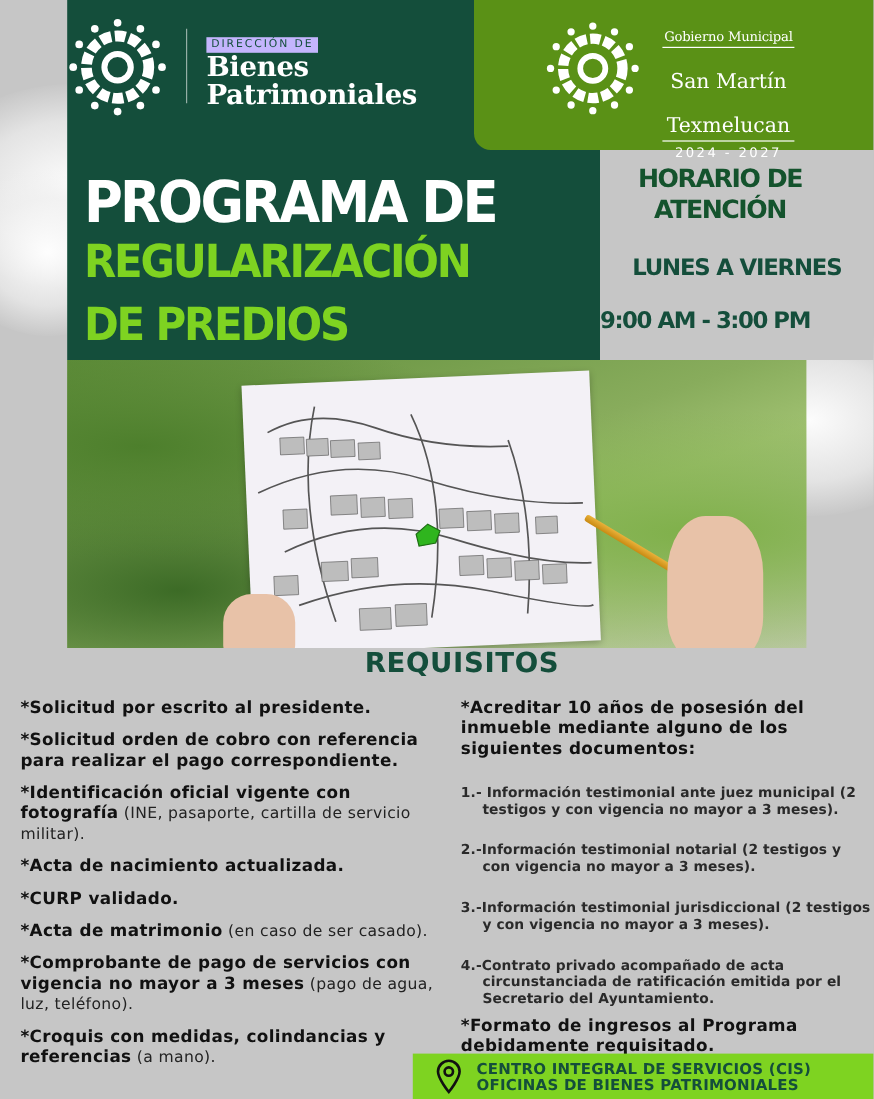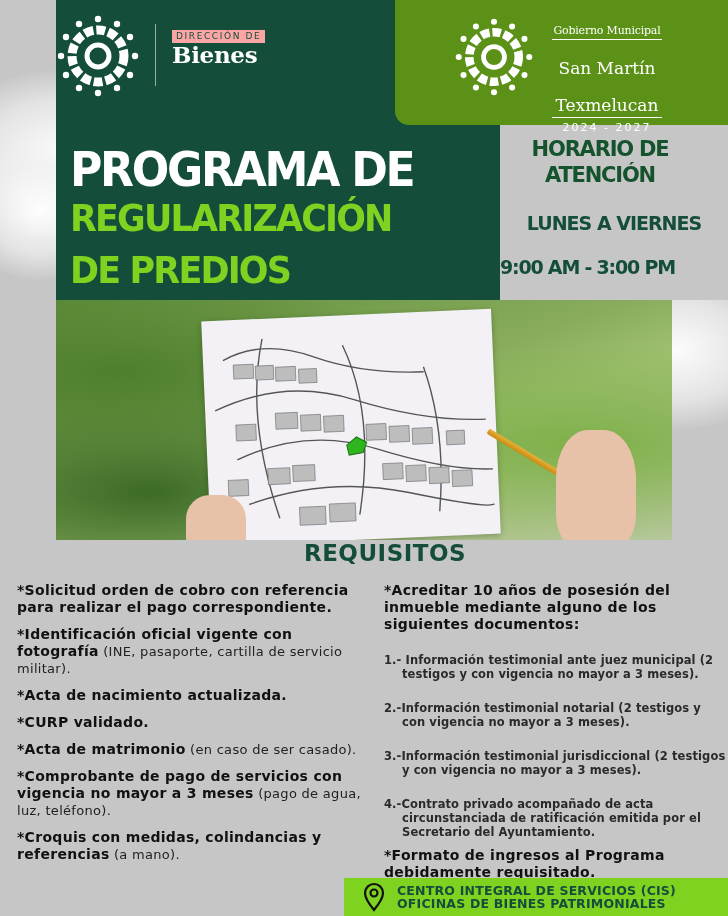--- a/index.html
+++ b/index.html
@@ -36,7 +36,7 @@
       border-left: 1px solid rgba(255,255,255,0.55); padding-left: 16px;
     }
     .dir-tag {
-      display: inline-block; background: #fca5a5; color: #144e3b;
+      display: inline-block; background: #c4b5fd; color: #144e3b;
       font-size: 9px; letter-spacing: 1.6px; padding: 1px 4px; line-height: 11px;
       font-family: "DejaVu Sans", sans-serif;
     }

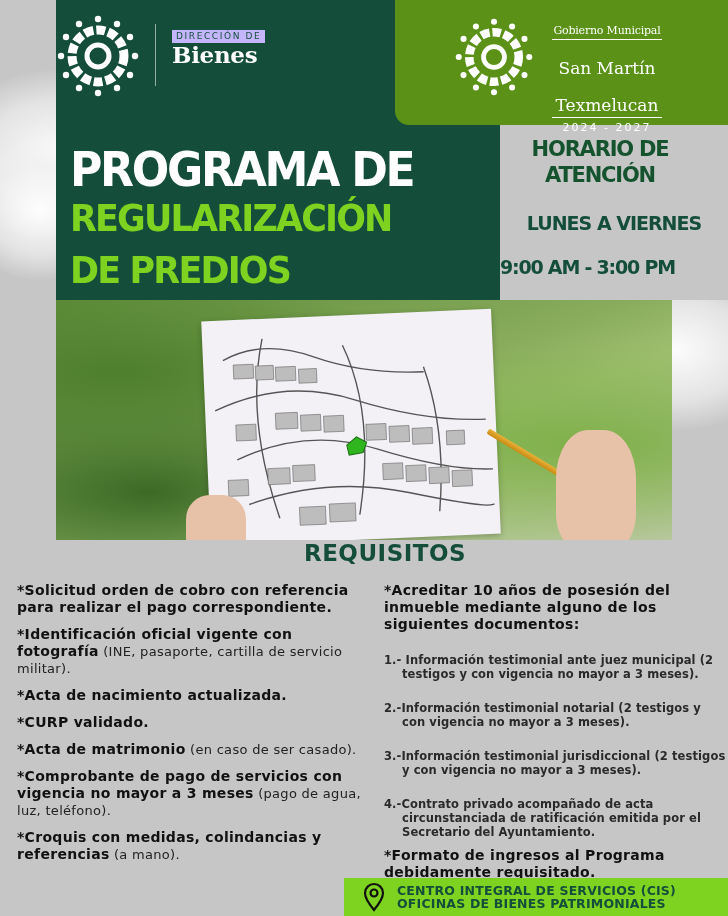--- a/index.html
+++ b/index.html
@@ -146,6 +146,7 @@
 <div class="brand-left">
   <span class="dir-tag">DIRECCIÓN DE</span>
   <div class="brand-title">Bienes</div>
+  <div class="brand-title">Patrimoniales</div>
 </div>
 
 <svg class="sun-logo" style="left:454px; top:17px;" width="80" height="80" viewBox="0 0 84 84">

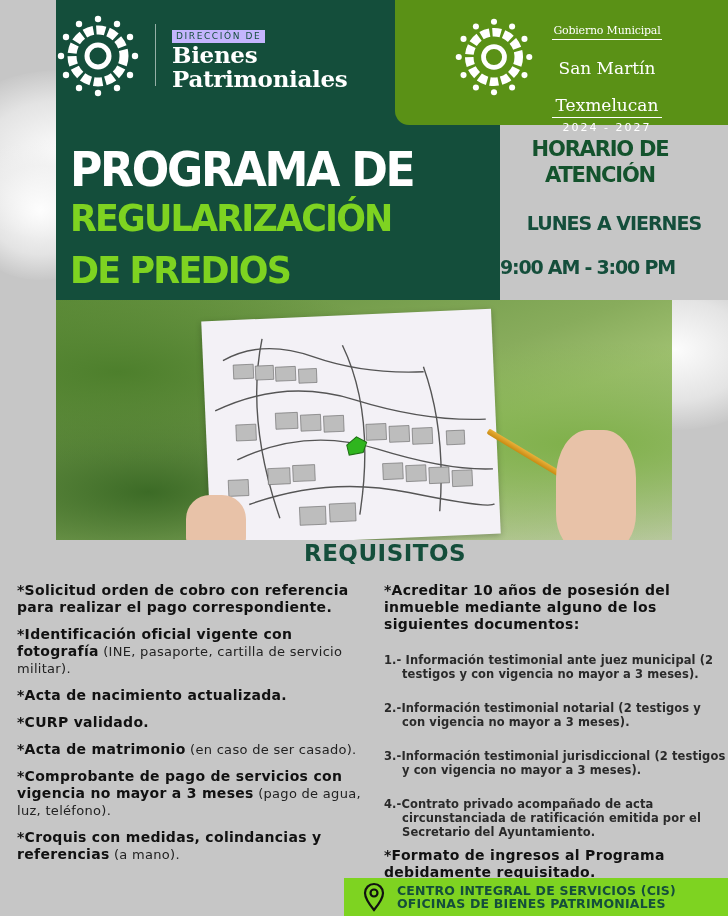--- a/index.html
+++ b/index.html
@@ -232,6 +232,7 @@
 <div class="req-title">REQUISITOS</div>
 
 <div class="col-left">
+  <div class="req-item"><span class="b">*Solicitud por escrito al presidente.</span><span class="n"></span></div>
   <div class="req-item"><span class="b">*Solicitud orden de cobro con referencia para realizar el pago correspondiente.</span><span class="n"></span></div>
   <div class="req-item"><span class="b">*Identificación oficial vigente con fotografía</span><span class="n"> (INE, pasaporte, cartilla de servicio militar).</span></div>
   <div class="req-item"><span class="b">*Acta de nacimiento actualizada.</span><span class="n"></span></div>

